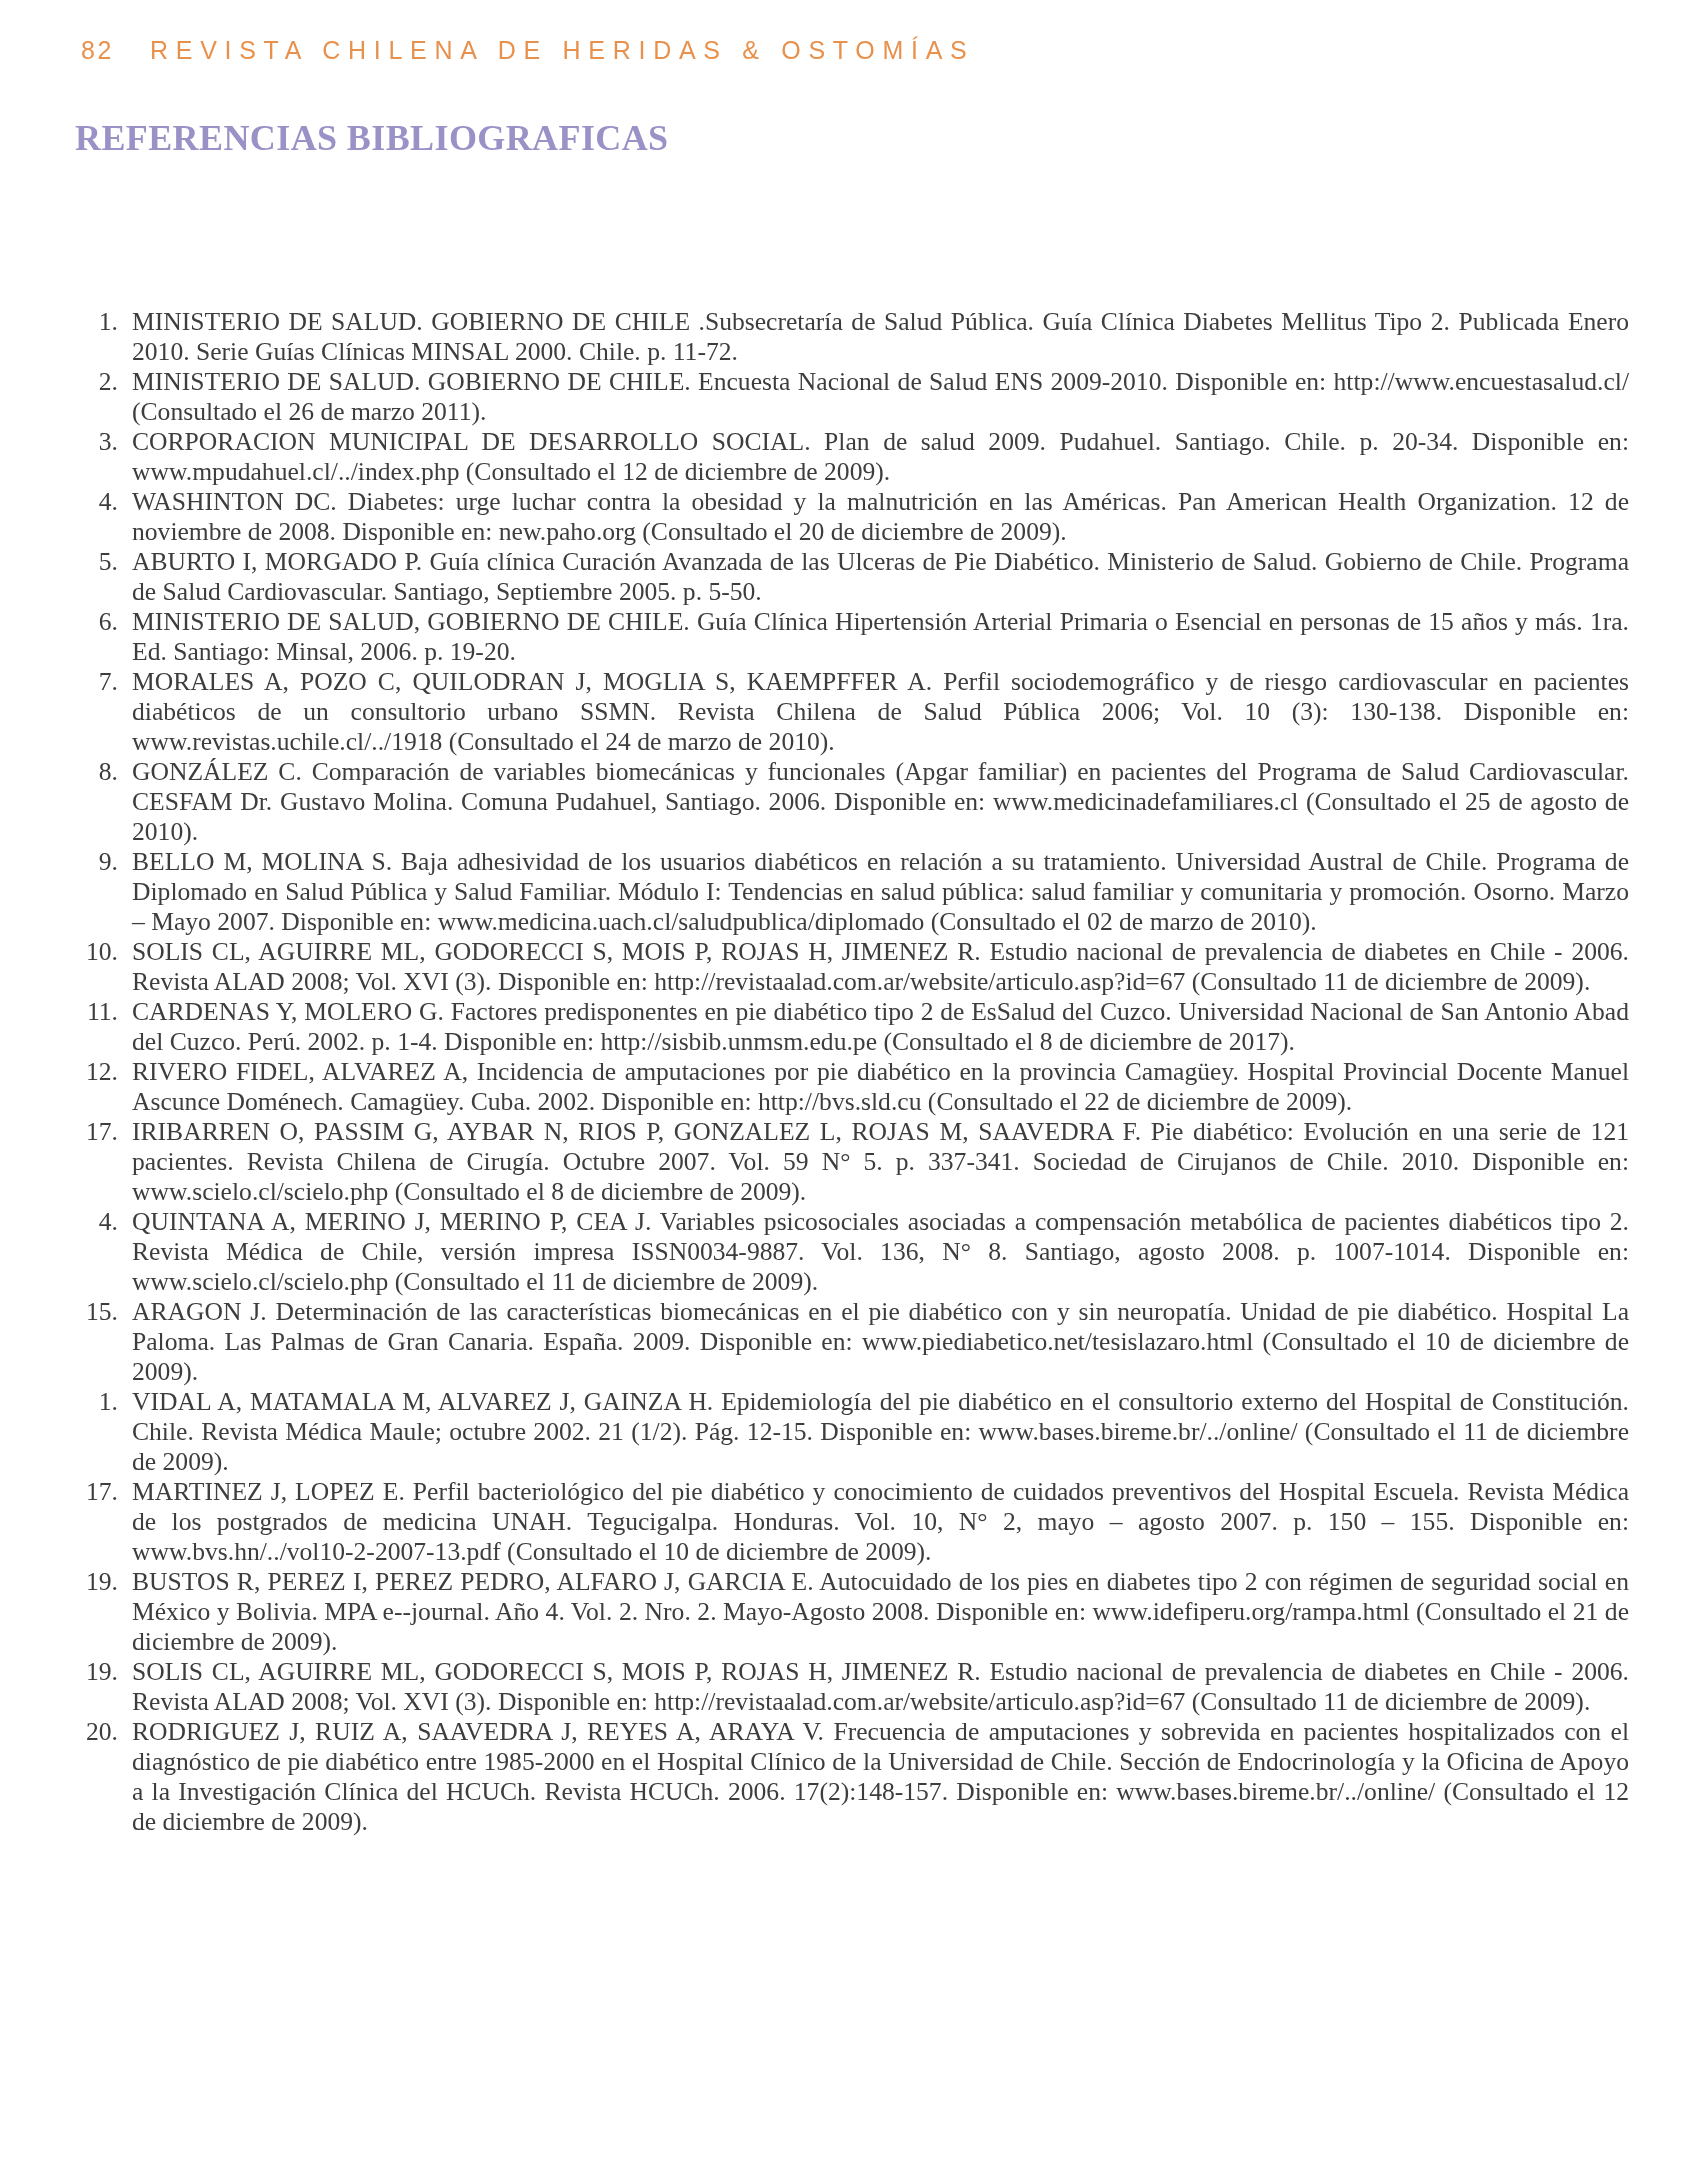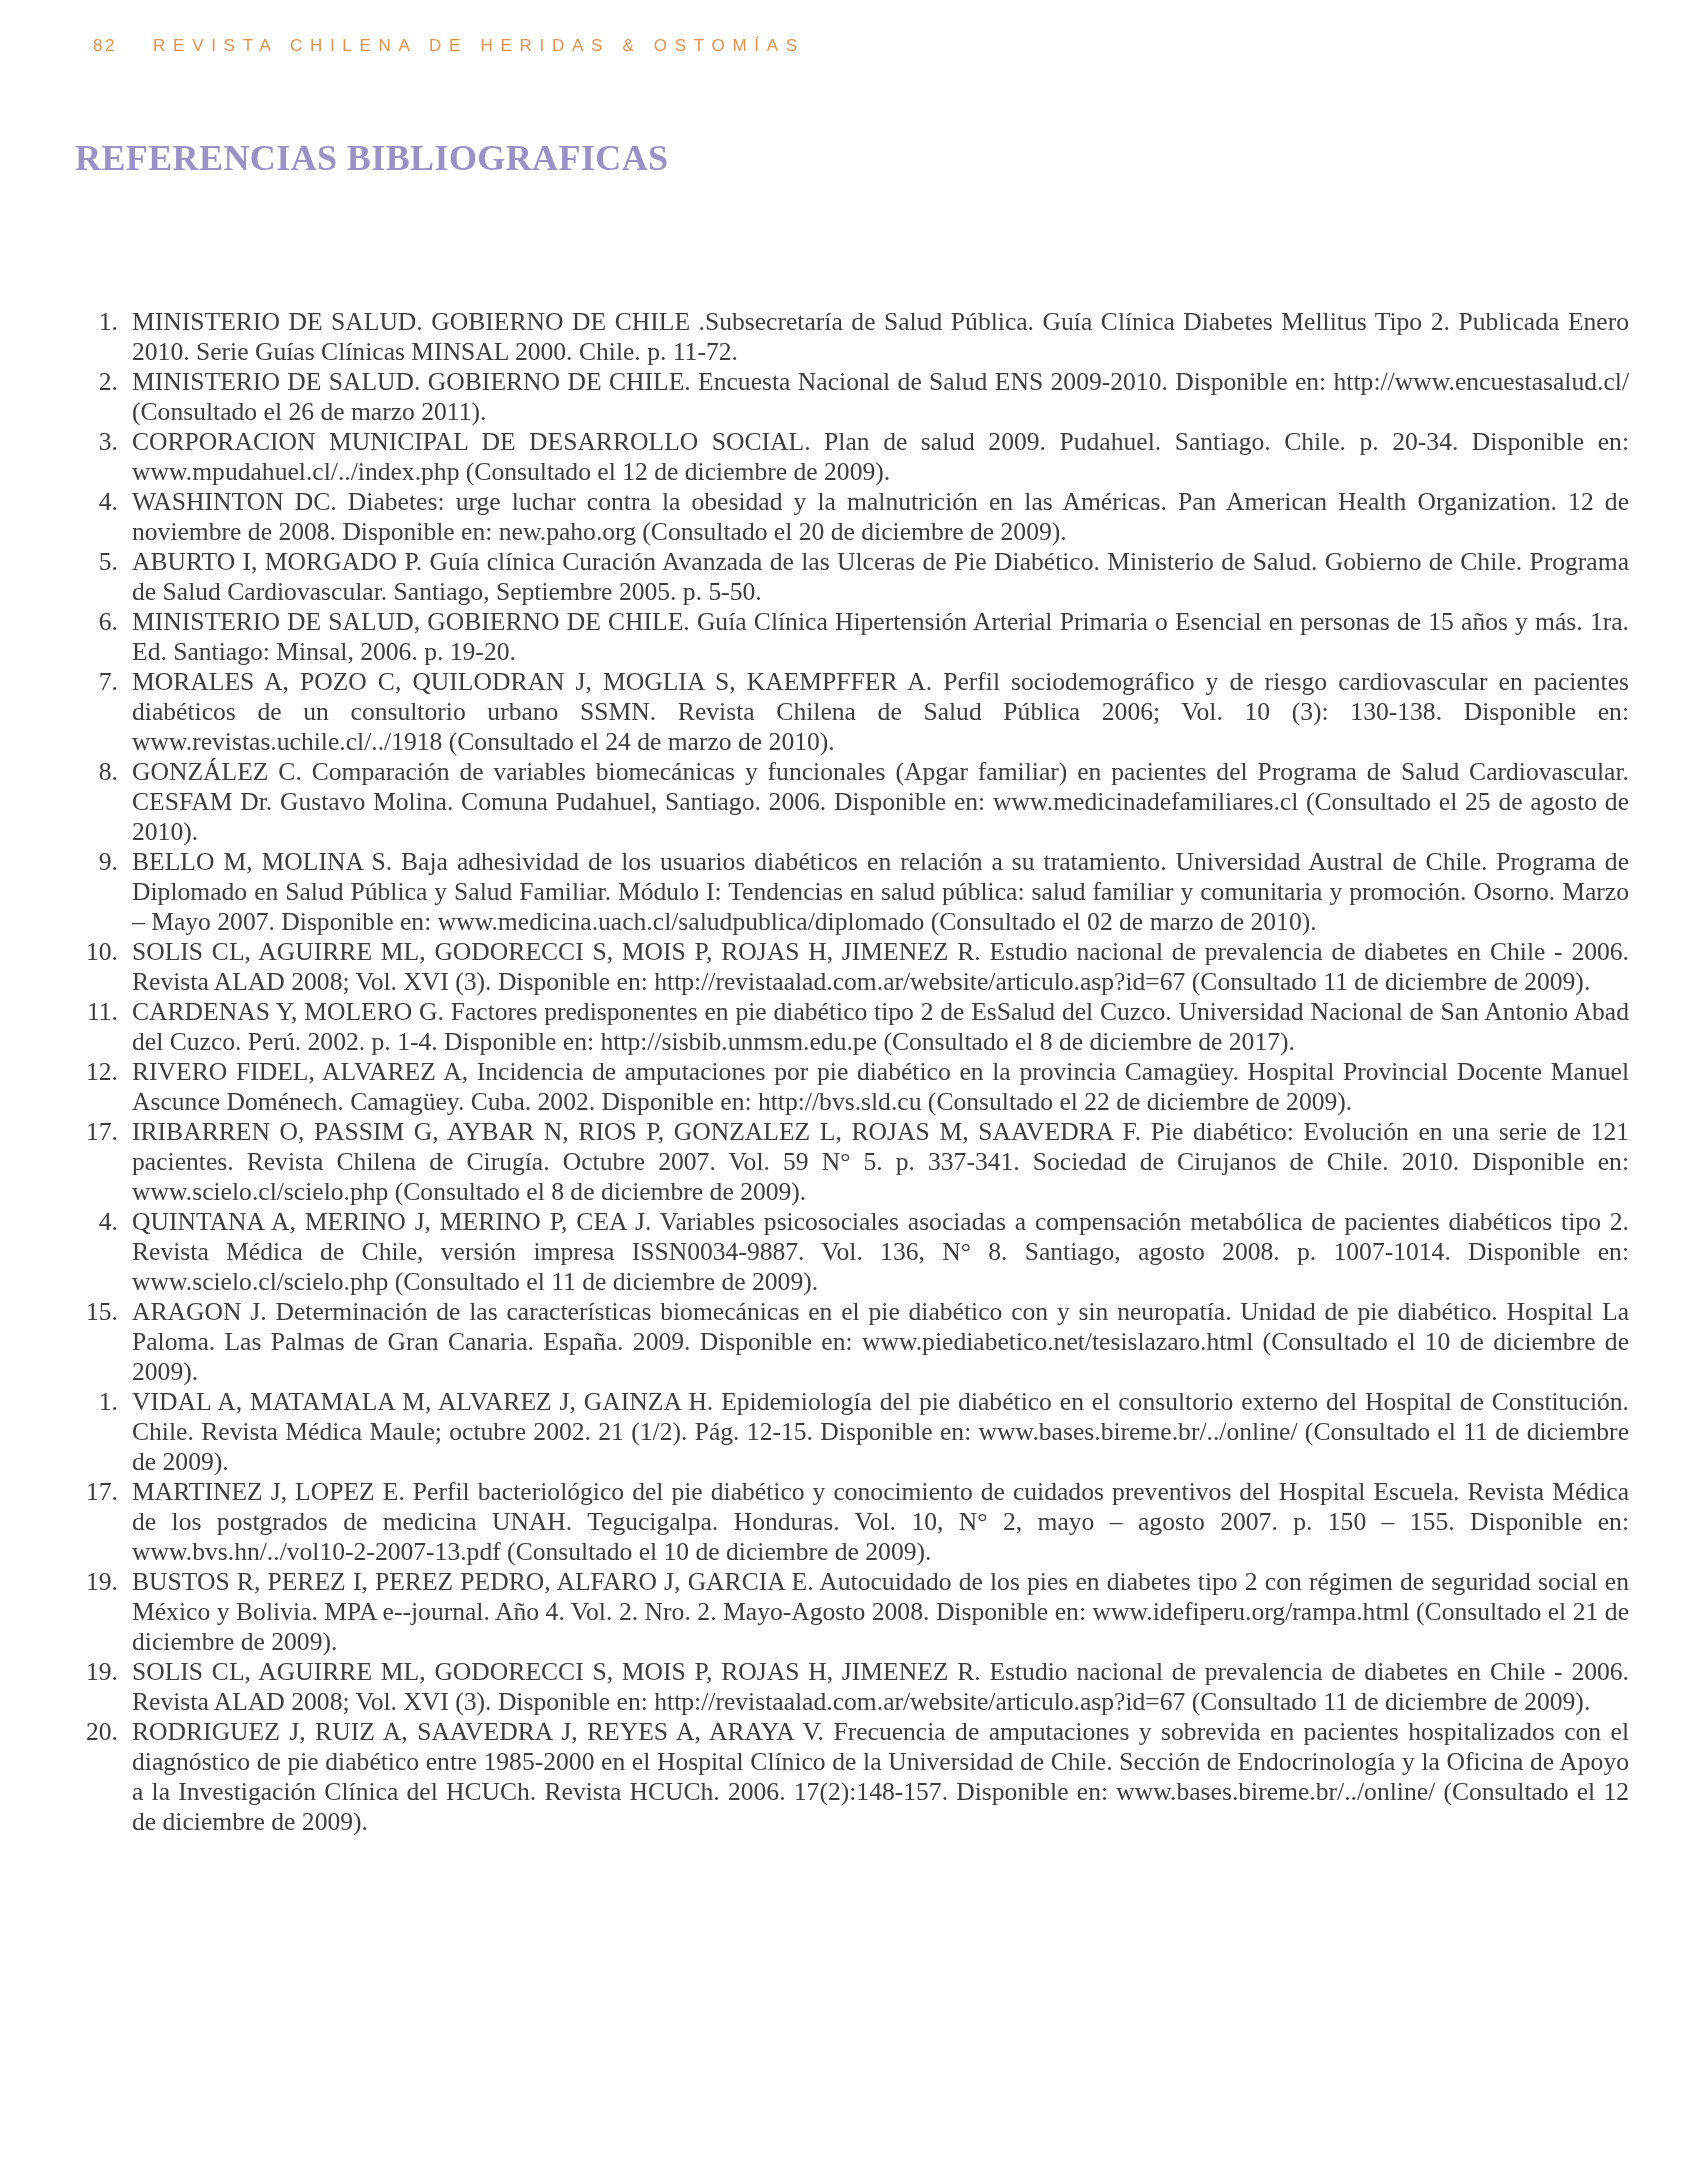--- a/index.html
+++ b/index.html
@@ -18,12 +18,11 @@
     top: 36px;
     left: 81px;
     font-family: "Liberation Sans", sans-serif;
-    font-size: 17px;
+    font-size: 25px;
     font-weight: 400;
     color: #E8914D;
     letter-spacing: 7.7px;
     white-space: nowrap;
-    margin-left: 12px;
   }
   .page-header .page-num {
     letter-spacing: 2.6px;

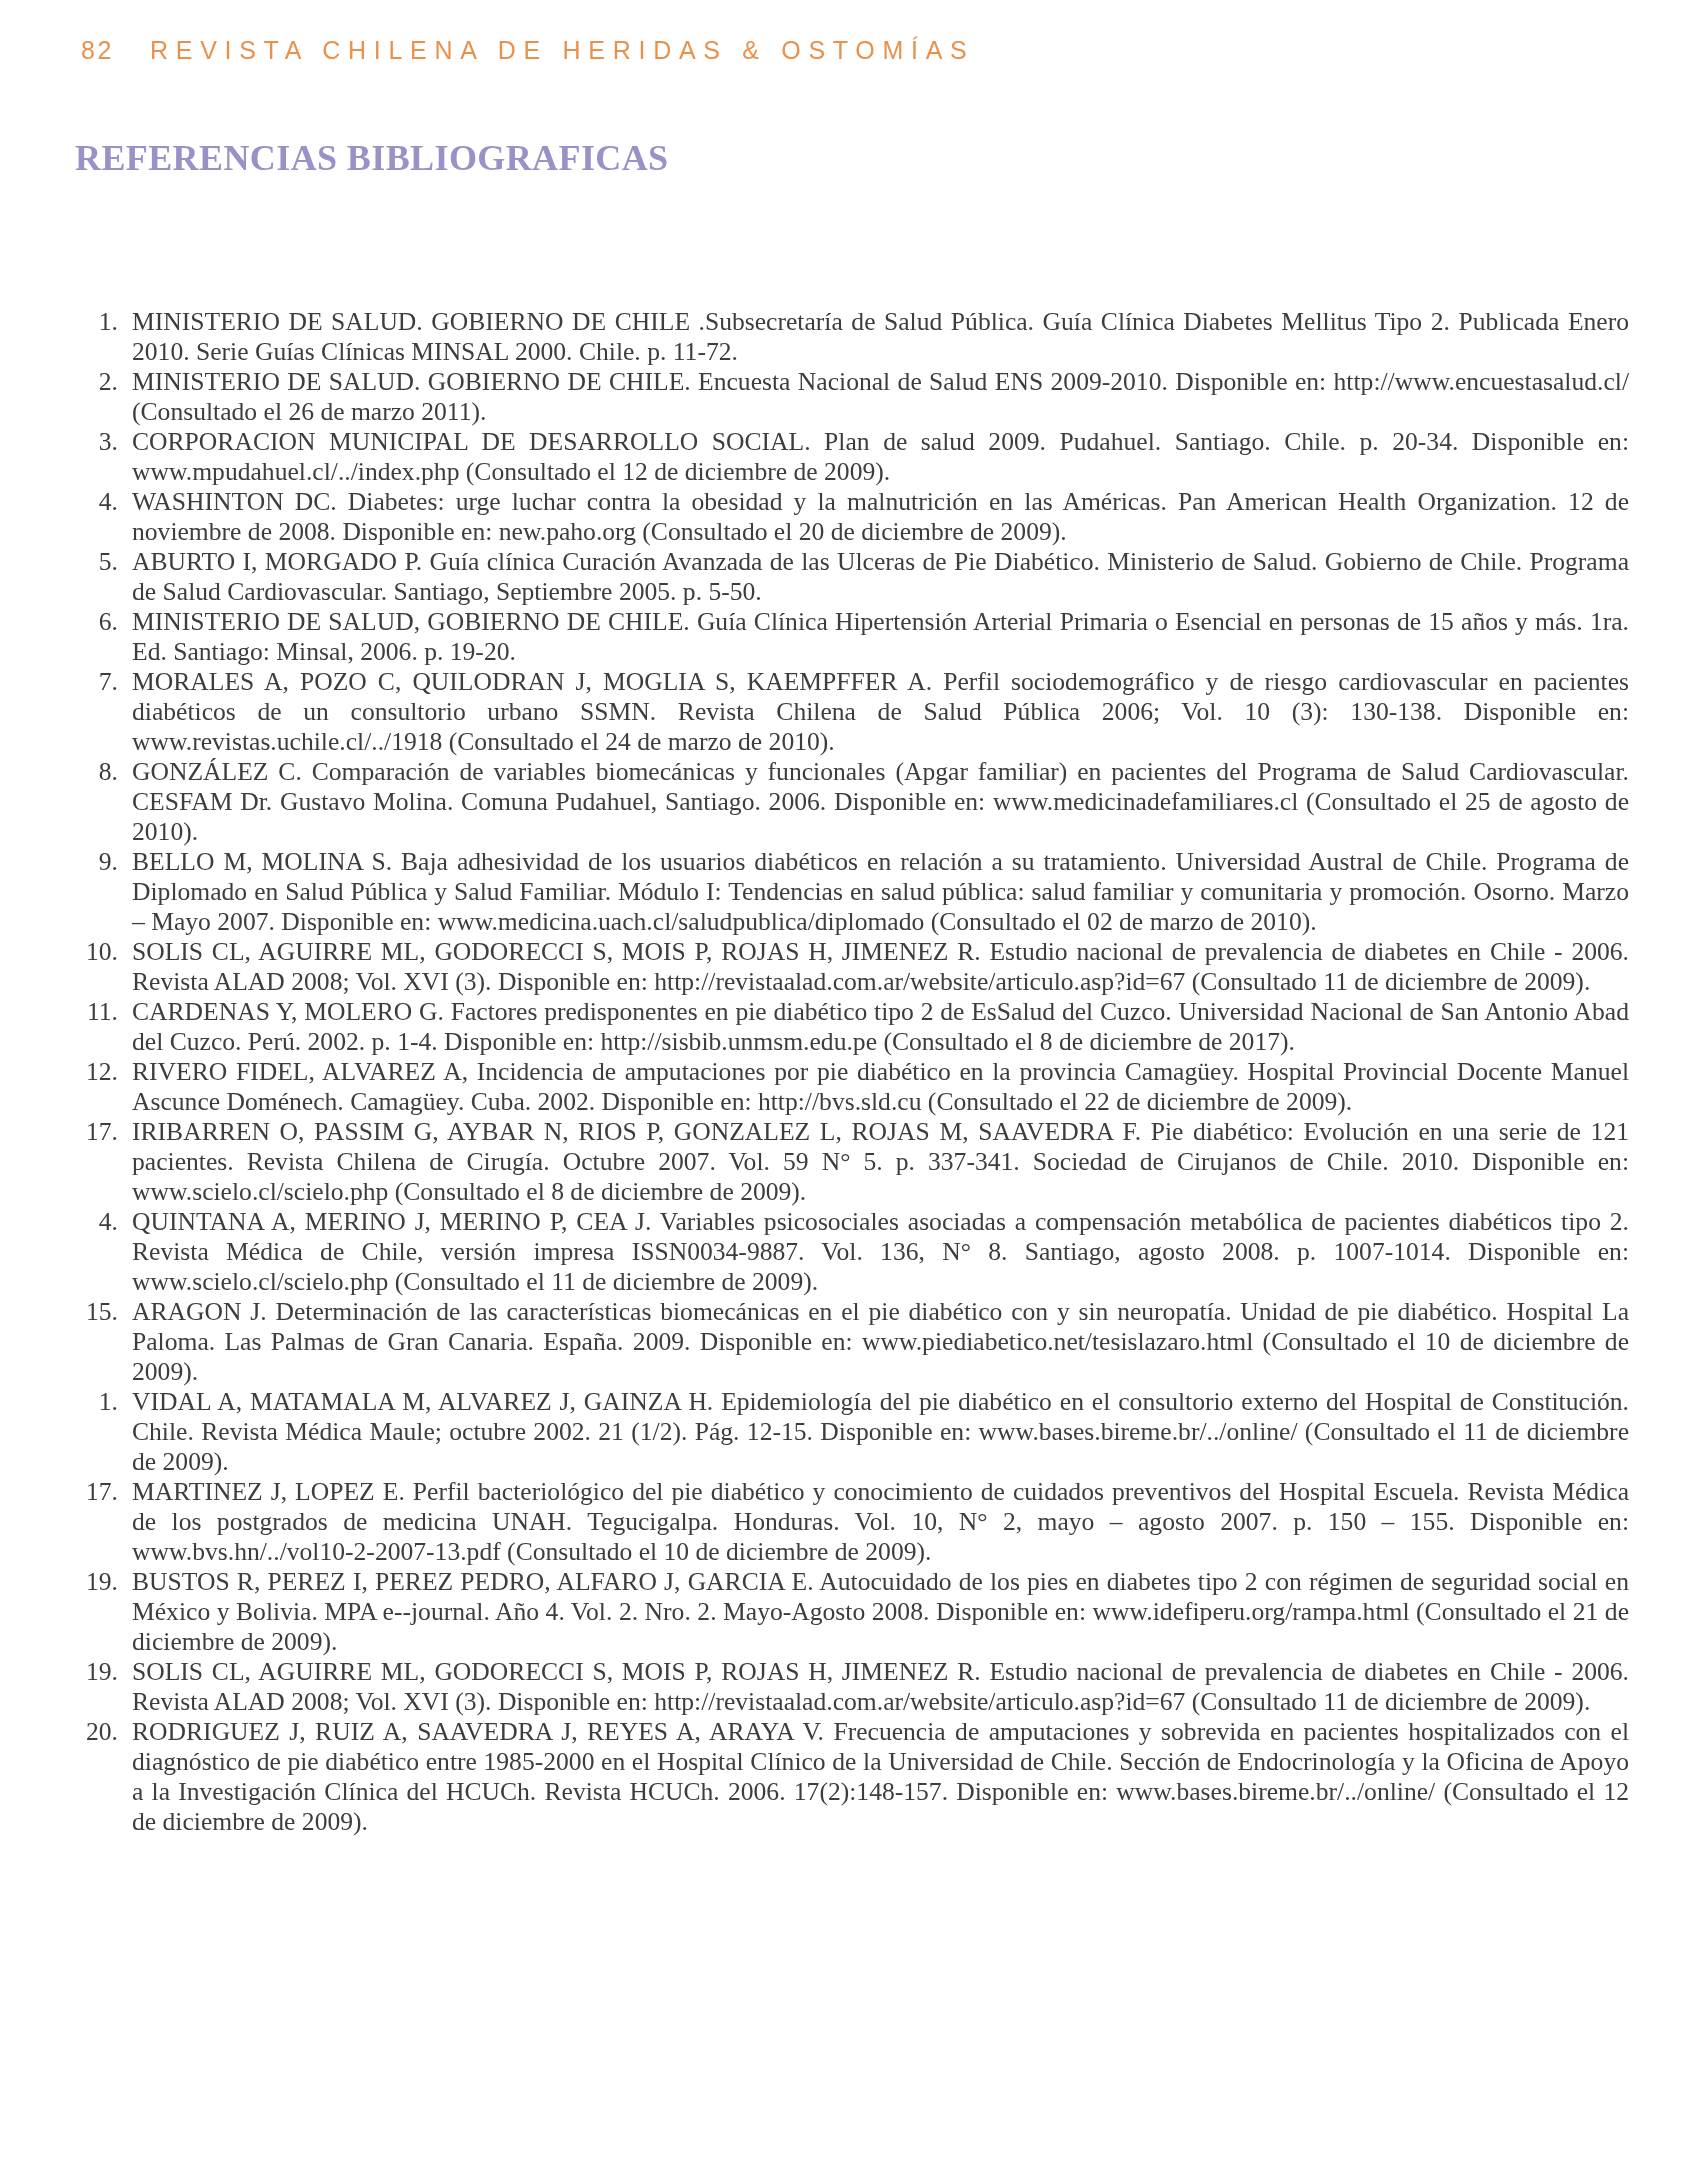--- a/index.html
+++ b/index.html
@@ -30,7 +30,7 @@
   }
   .section-title {
     position: absolute;
-    top: 137px;
+    top: 117px;
     left: 75px;
     margin: 0;
     font-family: "Liberation Serif", serif;

